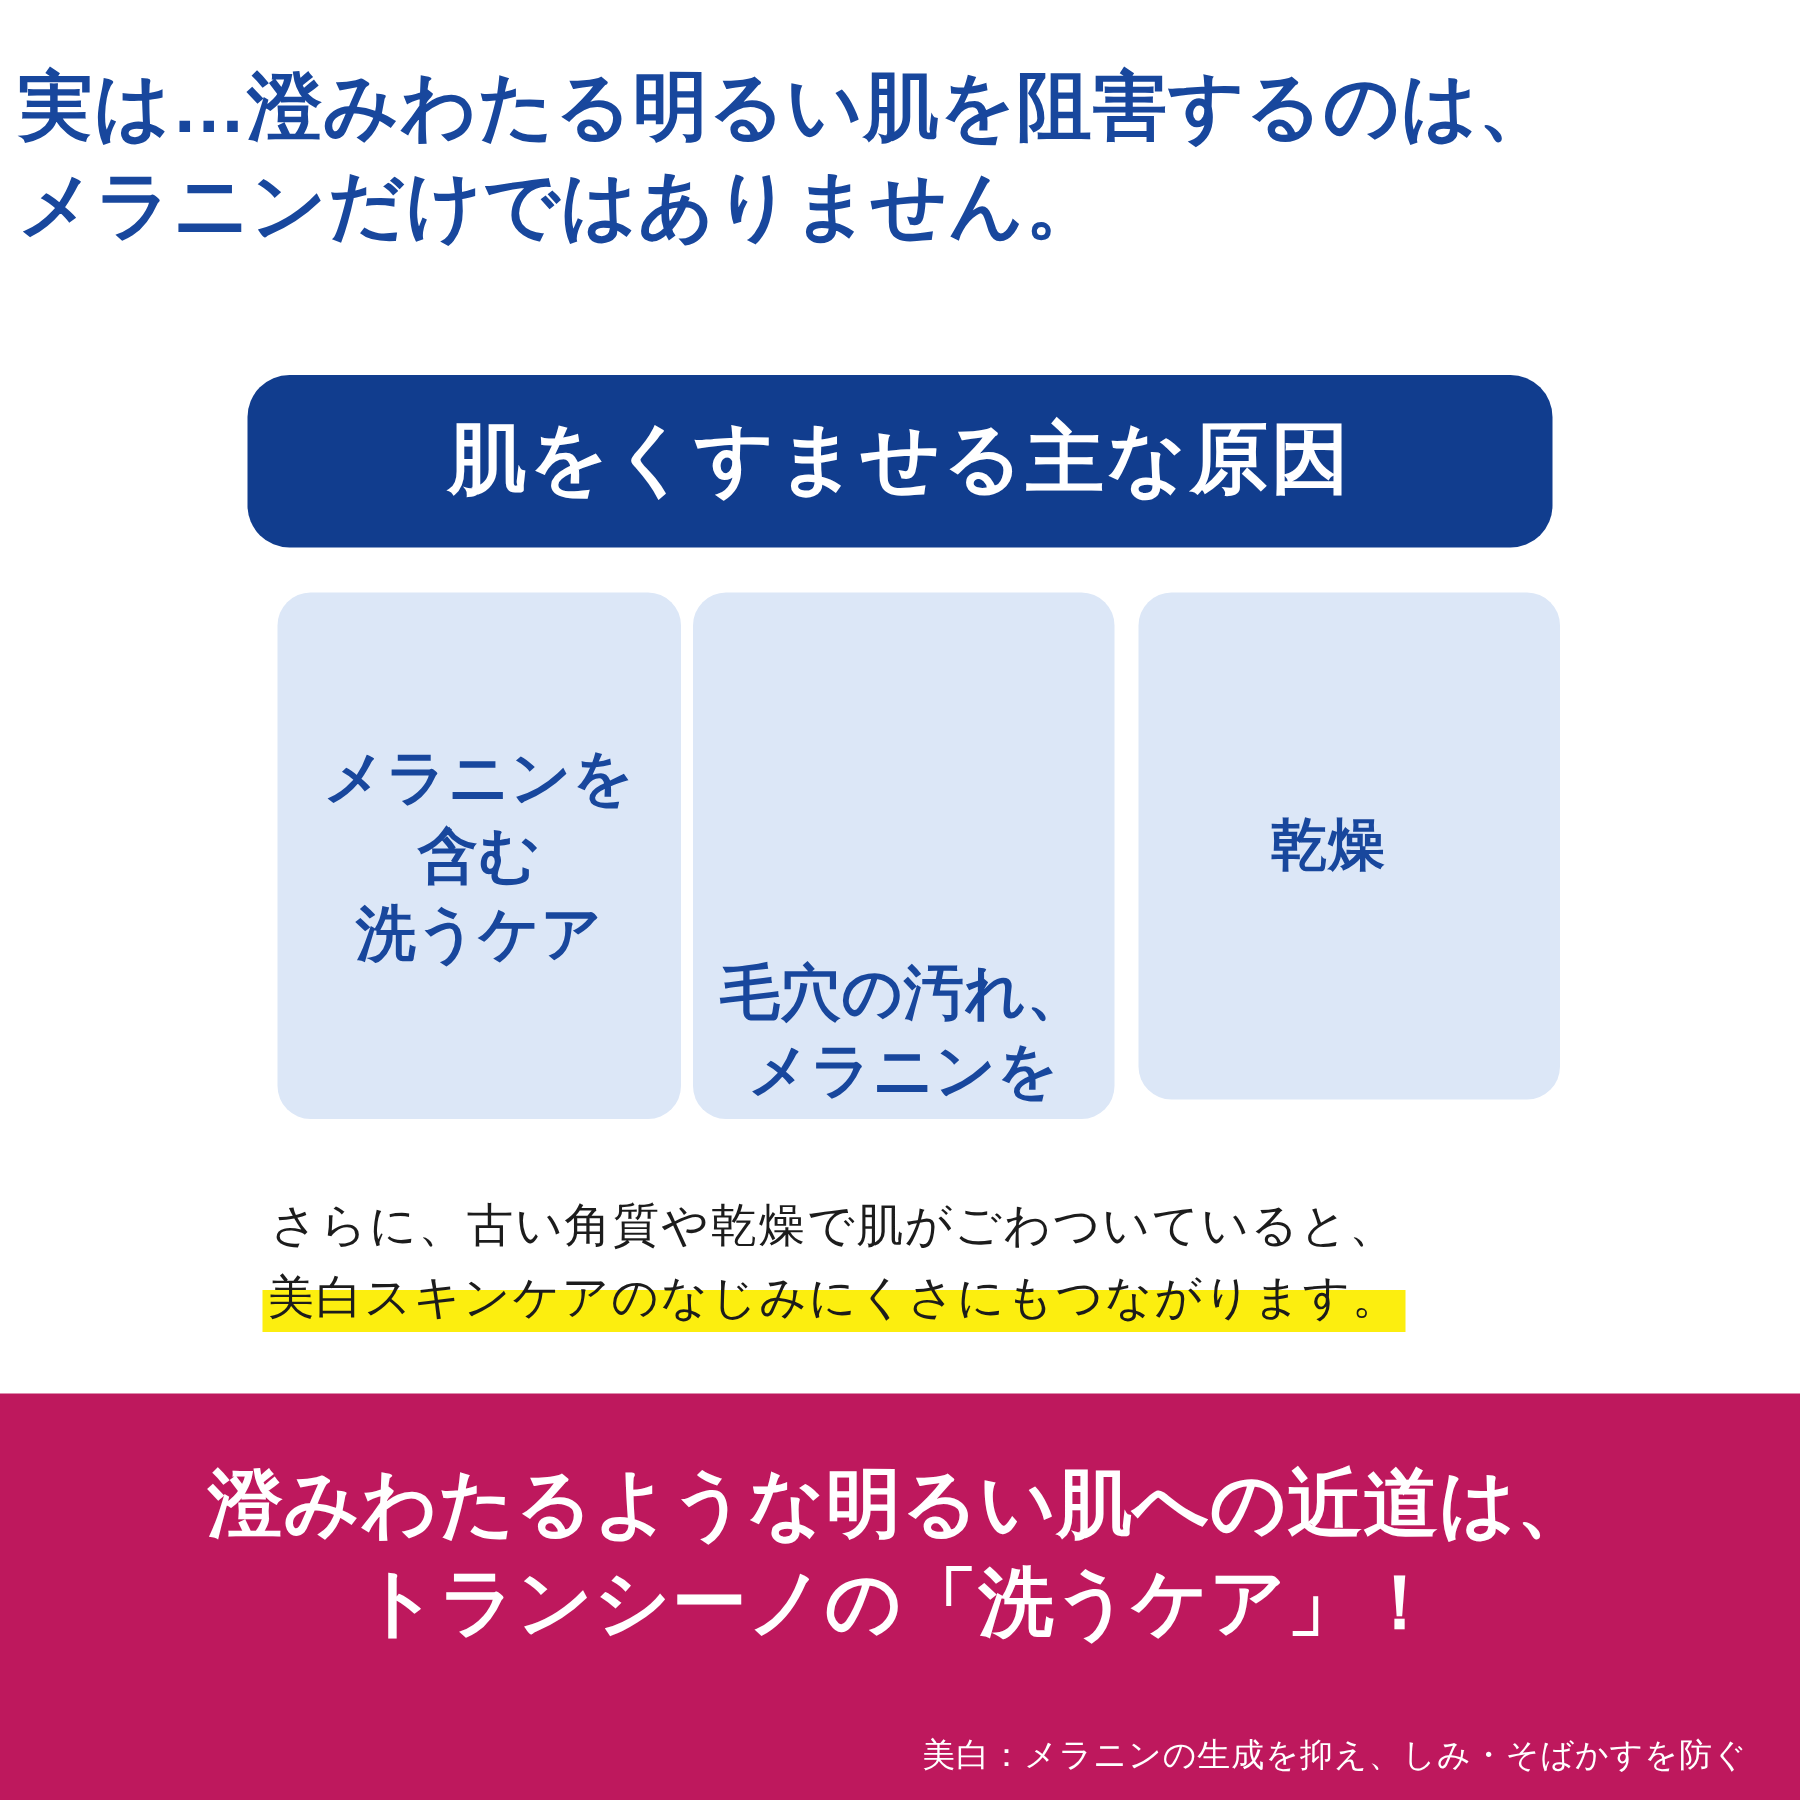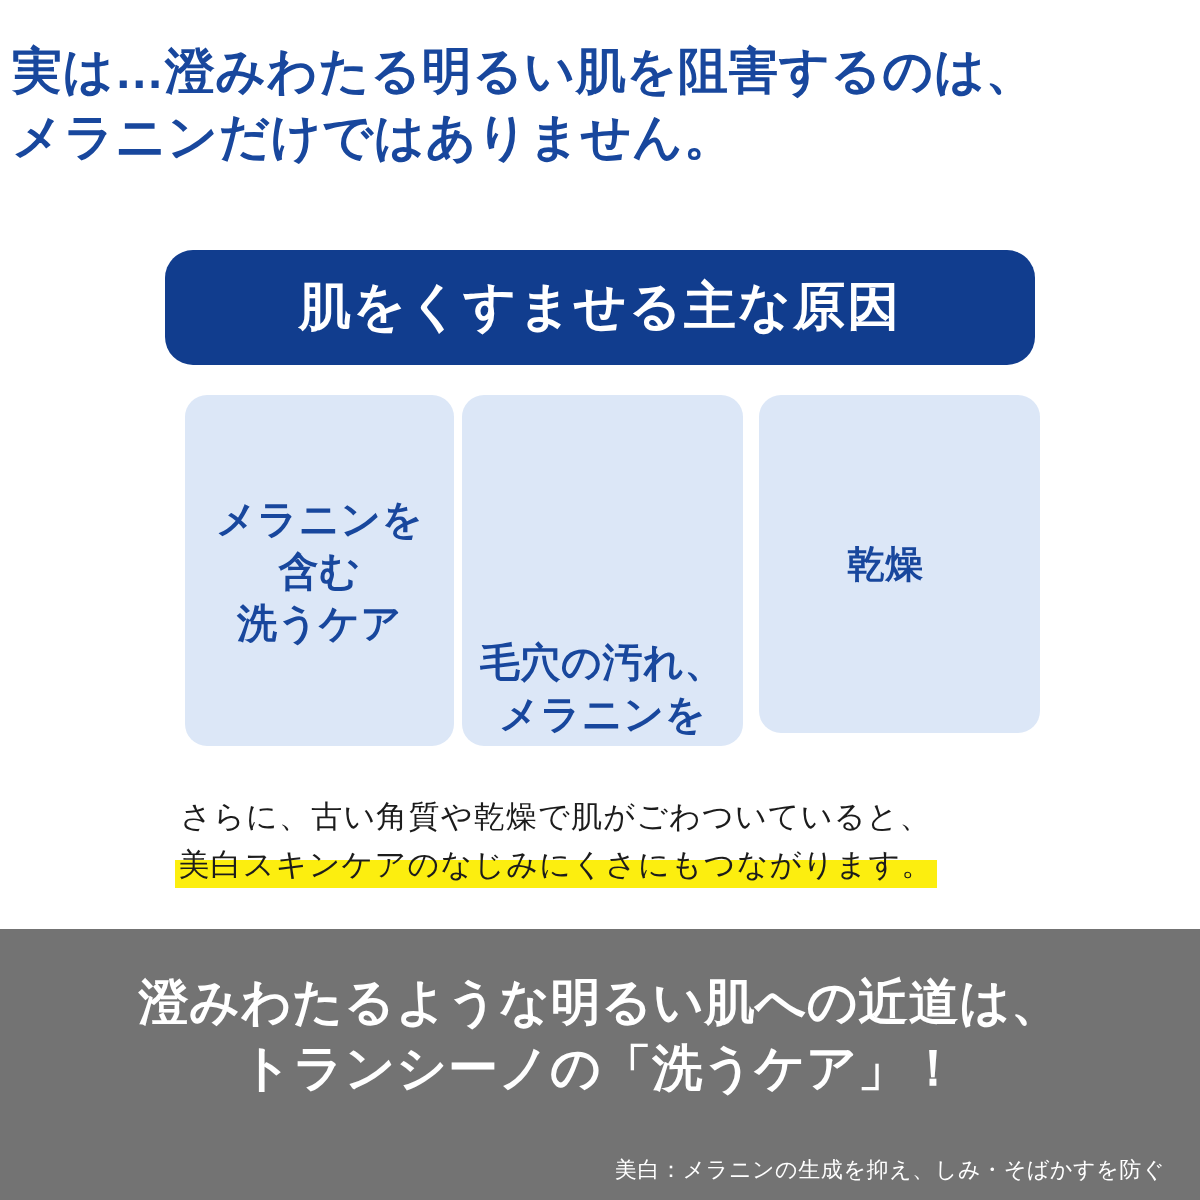--- a/index.html
+++ b/index.html
@@ -133,7 +133,7 @@
     top: 929px;
     width: 1200px;
     height: 271px;
-    background: #737373;
+    background: #be185d;
   }
   .band-text {
     position: absolute;

